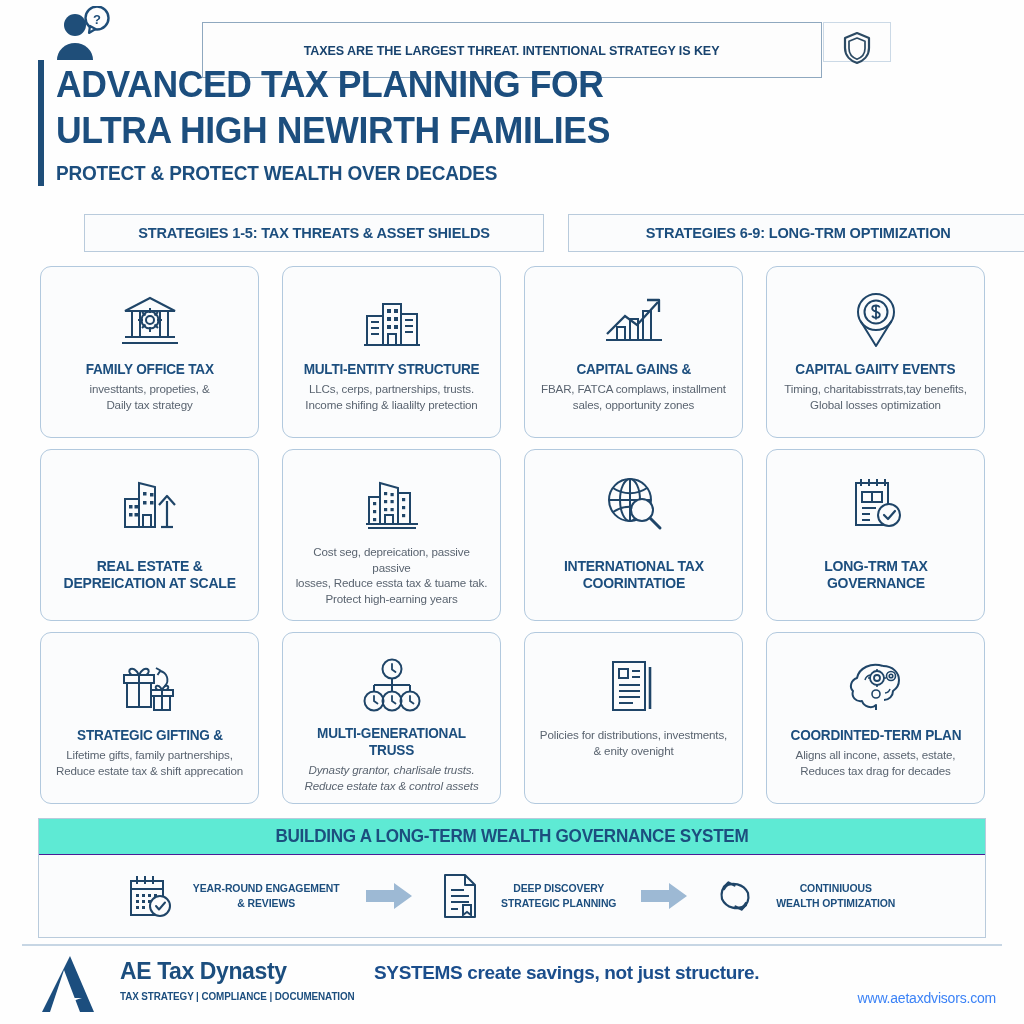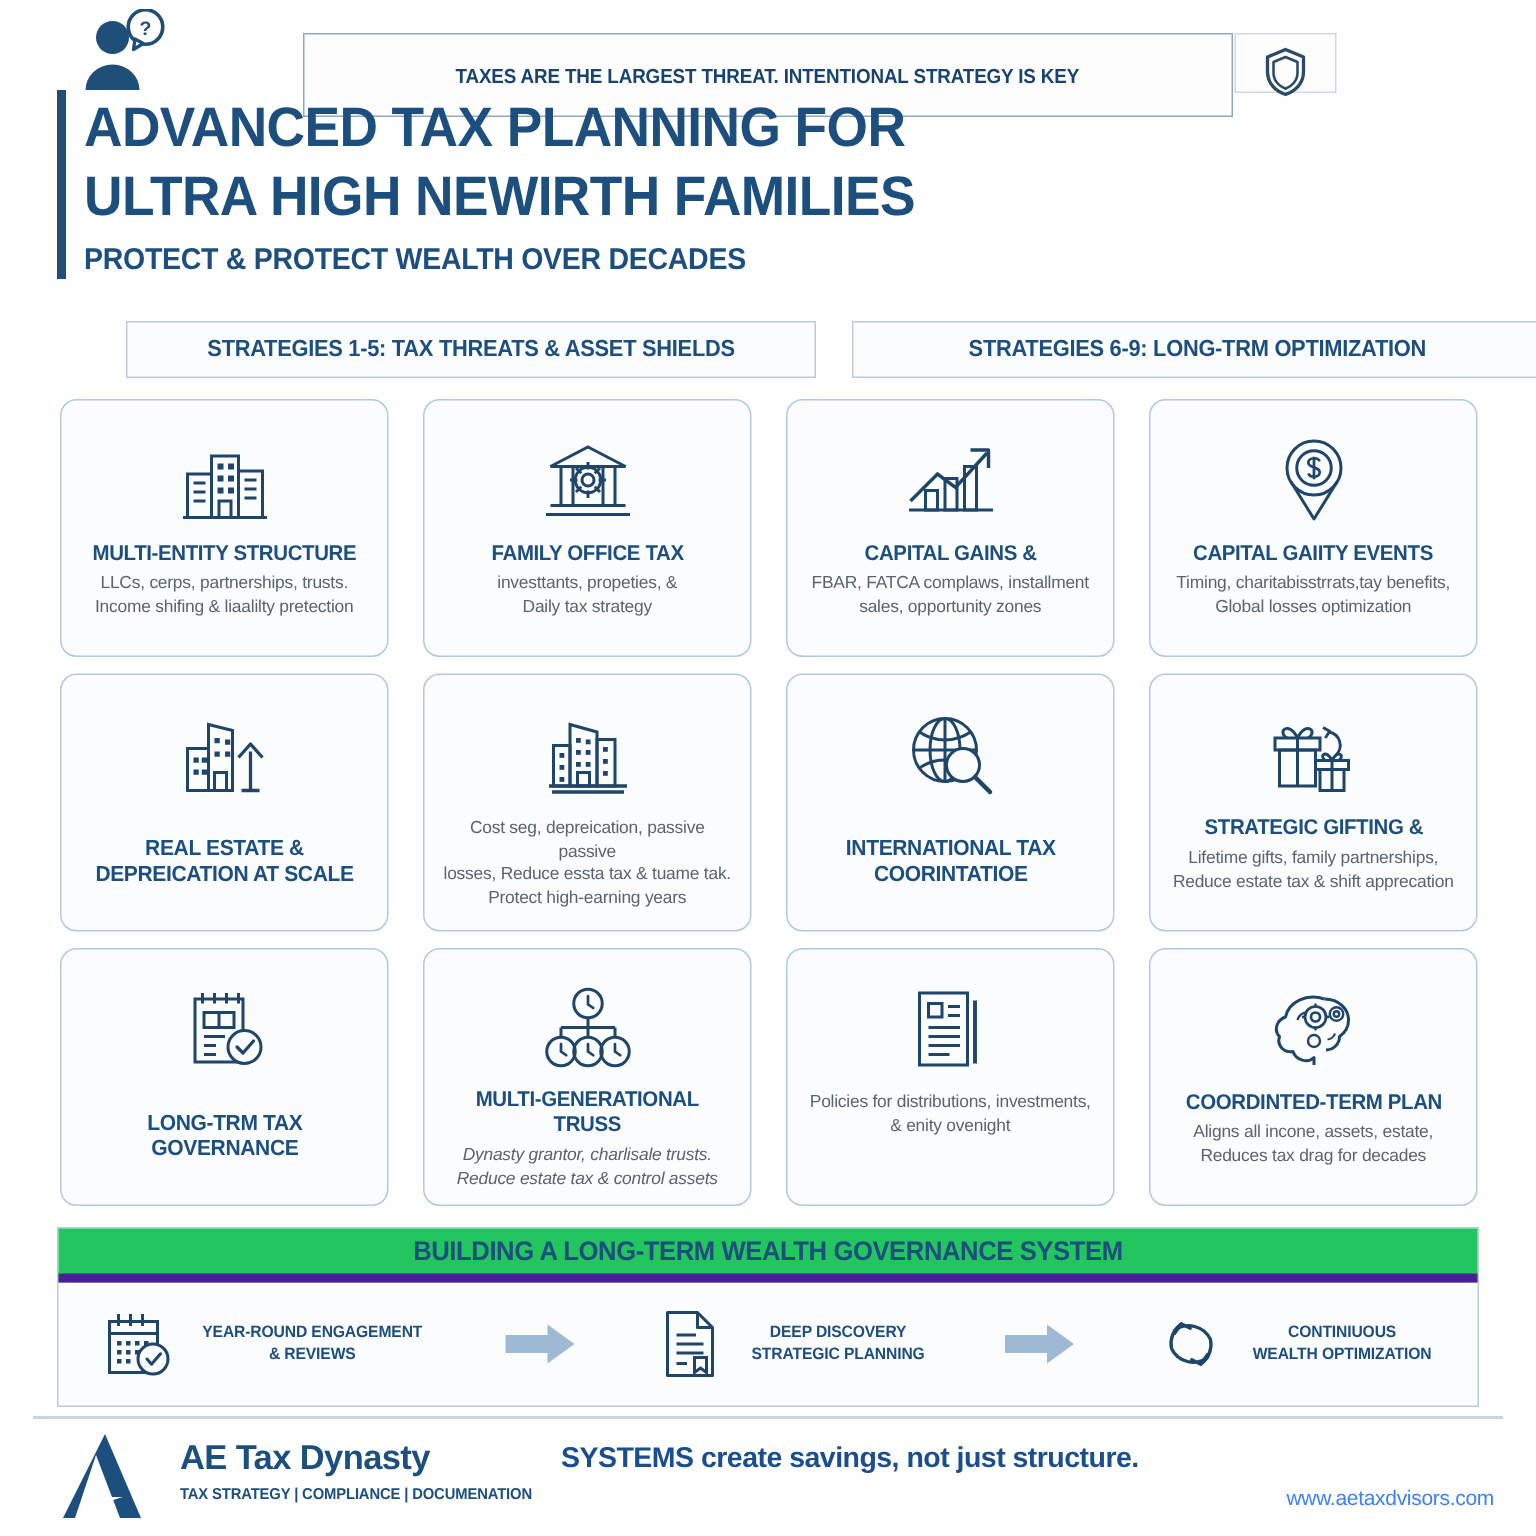--- a/index.html
+++ b/index.html
@@ -254,6 +254,22 @@
   </div>
 
   <div class="grid">
+
+    <div class="card">
+      <div class="card-icon">
+        <svg class="ico" width="62" height="54" viewBox="0 0 62 54" fill="none" stroke="#1f4568" stroke-width="2">
+          <path d="M31 5 L56 18 H6 Z"></path>
+          <path d="M13 18 v26 M21 18 v26 M41 18 v26 M49 18 v26"></path>
+          <path d="M6 44 h50 M3 50 h56"></path>
+          <circle cx="31" cy="27" r="8.5"></circle>
+          <circle cx="31" cy="27" r="4"></circle>
+          <path d="M31 15 v5 M31 34 v5 M19 27 h5 M38 27 h5 M23 19 l3.5 3.5 M35.5 31.5 l3.5 3.5 M39 19 l-3.5 3.5 M26.5 31.5 l-3.5 3.5"></path>
+        </svg>
+      </div>
+      <div class="card-title">FAMILY OFFICE TAX</div>
+      <div class="card-body" style="white-space: pre-line;">investtants, propeties, &amp;
+Daily tax strategy</div>
+    </div>
 
     <div class="card title-only-no">
       <div class="card-icon">
@@ -276,22 +292,6 @@
       <div class="card-title">MULTI-ENTITY STRUCTURE</div>
       <div class="card-body" style="white-space: pre-line;">LLCs, cerps, partnerships, trusts.
 Income shifing &amp; liaalilty pretection</div>
-    </div>
-
-    <div class="card">
-      <div class="card-icon">
-        <svg class="ico" width="62" height="54" viewBox="0 0 62 54" fill="none" stroke="#1f4568" stroke-width="2">
-          <path d="M31 5 L56 18 H6 Z"></path>
-          <path d="M13 18 v26 M21 18 v26 M41 18 v26 M49 18 v26"></path>
-          <path d="M6 44 h50 M3 50 h56"></path>
-          <circle cx="31" cy="27" r="8.5"></circle>
-          <circle cx="31" cy="27" r="4"></circle>
-          <path d="M31 15 v5 M31 34 v5 M19 27 h5 M38 27 h5 M23 19 l3.5 3.5 M35.5 31.5 l3.5 3.5 M39 19 l-3.5 3.5 M26.5 31.5 l-3.5 3.5"></path>
-        </svg>
-      </div>
-      <div class="card-title">FAMILY OFFICE TAX</div>
-      <div class="card-body" style="white-space: pre-line;">investtants, propeties, &amp;
-Daily tax strategy</div>
     </div>
 
     <div class="card">

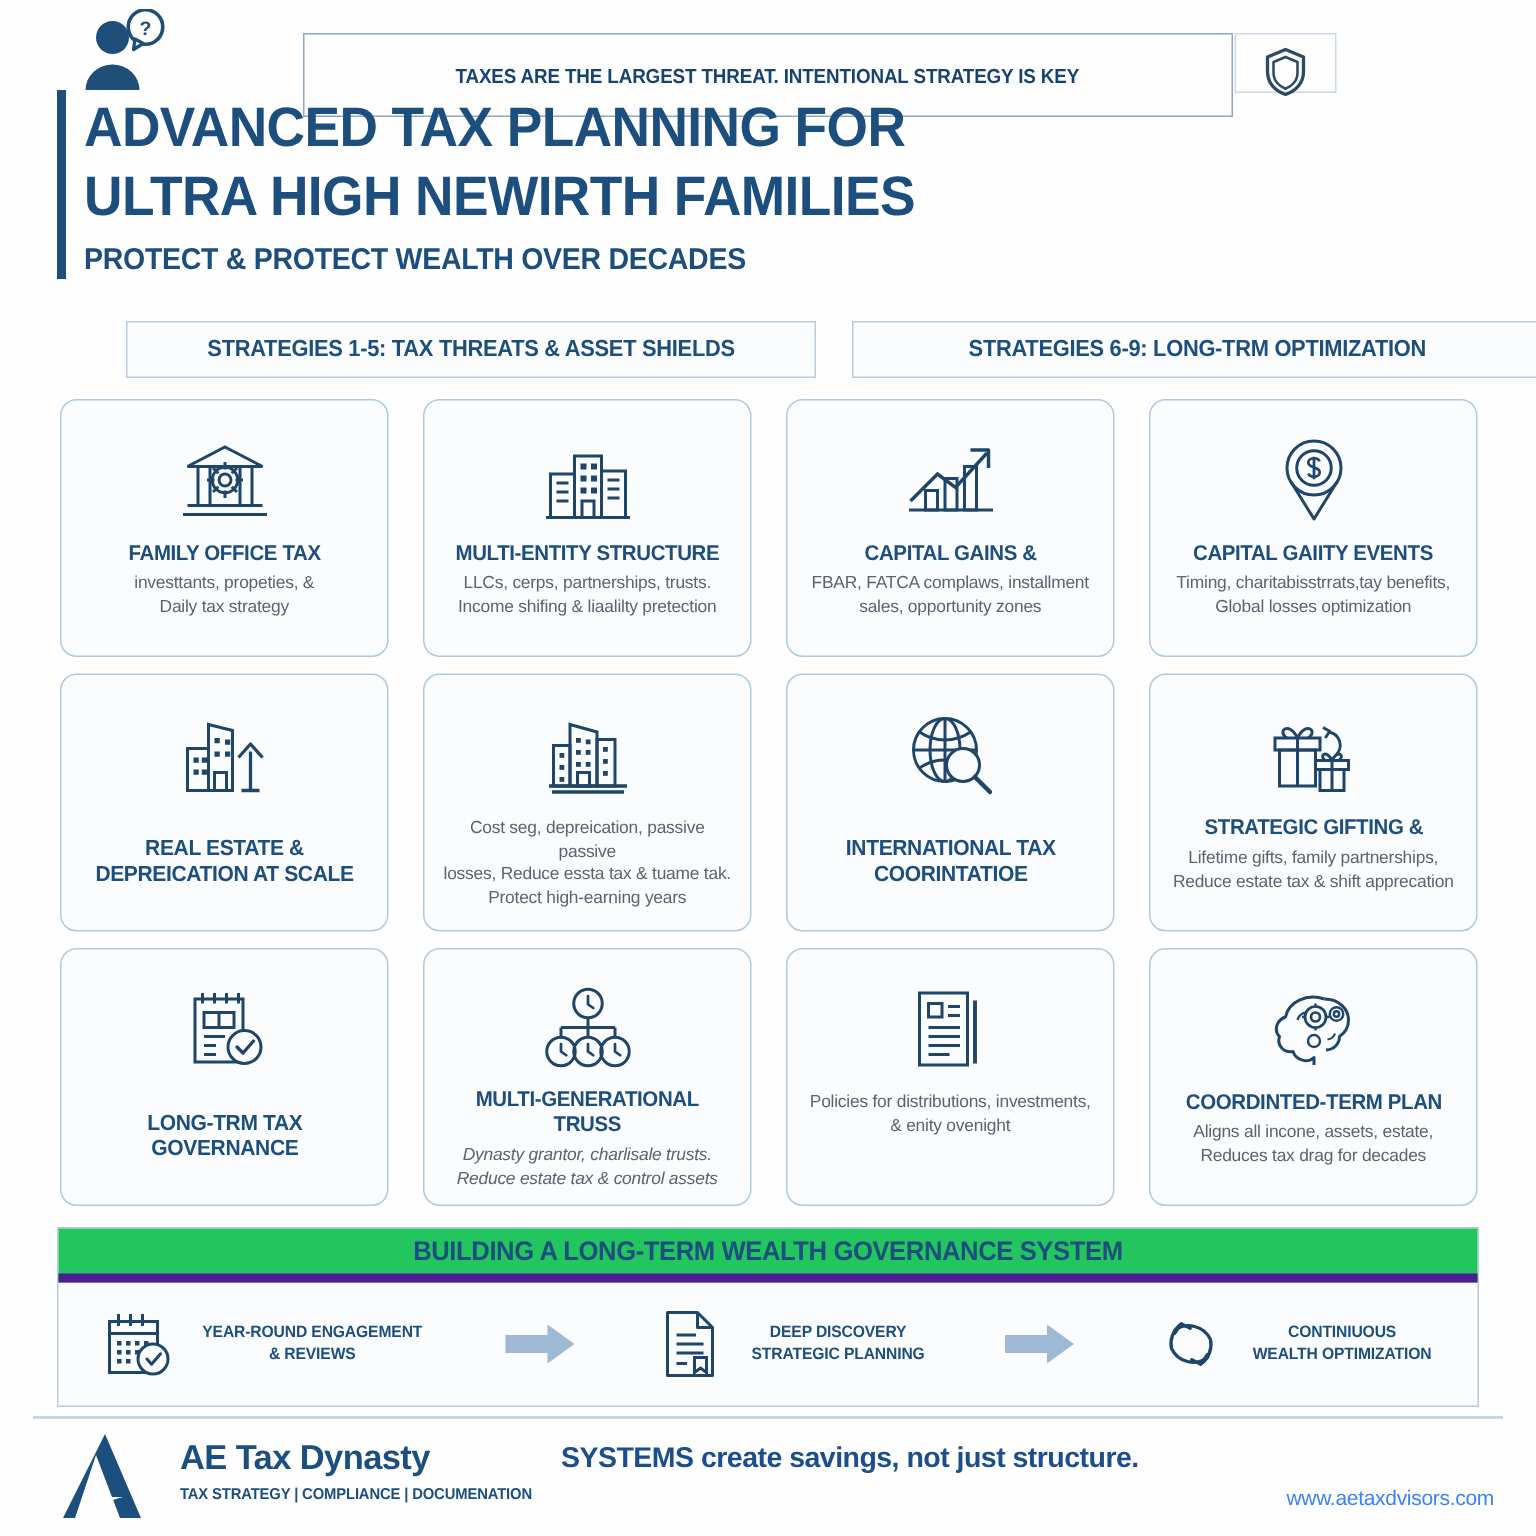--- a/index.html
+++ b/index.html
@@ -391,6 +391,23 @@
 
     </div>
 
+    <div class="card title-only">
+      <div class="card-icon">
+        <svg class="ico" width="58" height="56" viewBox="0 0 58 56" fill="none" stroke="#1f4568" stroke-width="2">
+          <path d="M9 8 h32 v42 H9 z"></path>
+          <path d="M14 4 v7 M22 4 v7 M30 4 v7 M38 4 v7"></path>
+          <rect x="15" y="17" width="20" height="10"></rect>
+          <path d="M25 17 v10"></path>
+          <path d="M15 33 h14 M15 39 h8 M15 45 h8"></path>
+          <circle cx="42" cy="40" r="11" fill="#fbfcfd"></circle>
+          <path d="M37 40 l4 4 l7-8" stroke-width="2.2" stroke-linecap="round" stroke-linejoin="round"></path>
+        </svg>
+      </div>
+      <div class="card-title" style="white-space:pre-line">LONG-TRM TAX
+GOVERNANCE</div>
+
+    </div>
+
     <div class="card">
       <div class="card-icon">
         <svg class="ico" width="64" height="54" viewBox="0 0 64 54" fill="none" stroke="#1f4568" stroke-width="2">
@@ -409,23 +426,6 @@
       <div class="card-title">STRATEGIC GIFTING &amp;</div>
       <div class="card-body" style="white-space: pre-line;">Lifetime gifts, family partnerships,
 Reduce estate tax &amp; shift apprecation</div>
-    </div>
-
-    <div class="card title-only">
-      <div class="card-icon">
-        <svg class="ico" width="58" height="56" viewBox="0 0 58 56" fill="none" stroke="#1f4568" stroke-width="2">
-          <path d="M9 8 h32 v42 H9 z"></path>
-          <path d="M14 4 v7 M22 4 v7 M30 4 v7 M38 4 v7"></path>
-          <rect x="15" y="17" width="20" height="10"></rect>
-          <path d="M25 17 v10"></path>
-          <path d="M15 33 h14 M15 39 h8 M15 45 h8"></path>
-          <circle cx="42" cy="40" r="11" fill="#fbfcfd"></circle>
-          <path d="M37 40 l4 4 l7-8" stroke-width="2.2" stroke-linecap="round" stroke-linejoin="round"></path>
-        </svg>
-      </div>
-      <div class="card-title" style="white-space:pre-line">LONG-TRM TAX
-GOVERNANCE</div>
-
     </div>
 
     <div class="card">

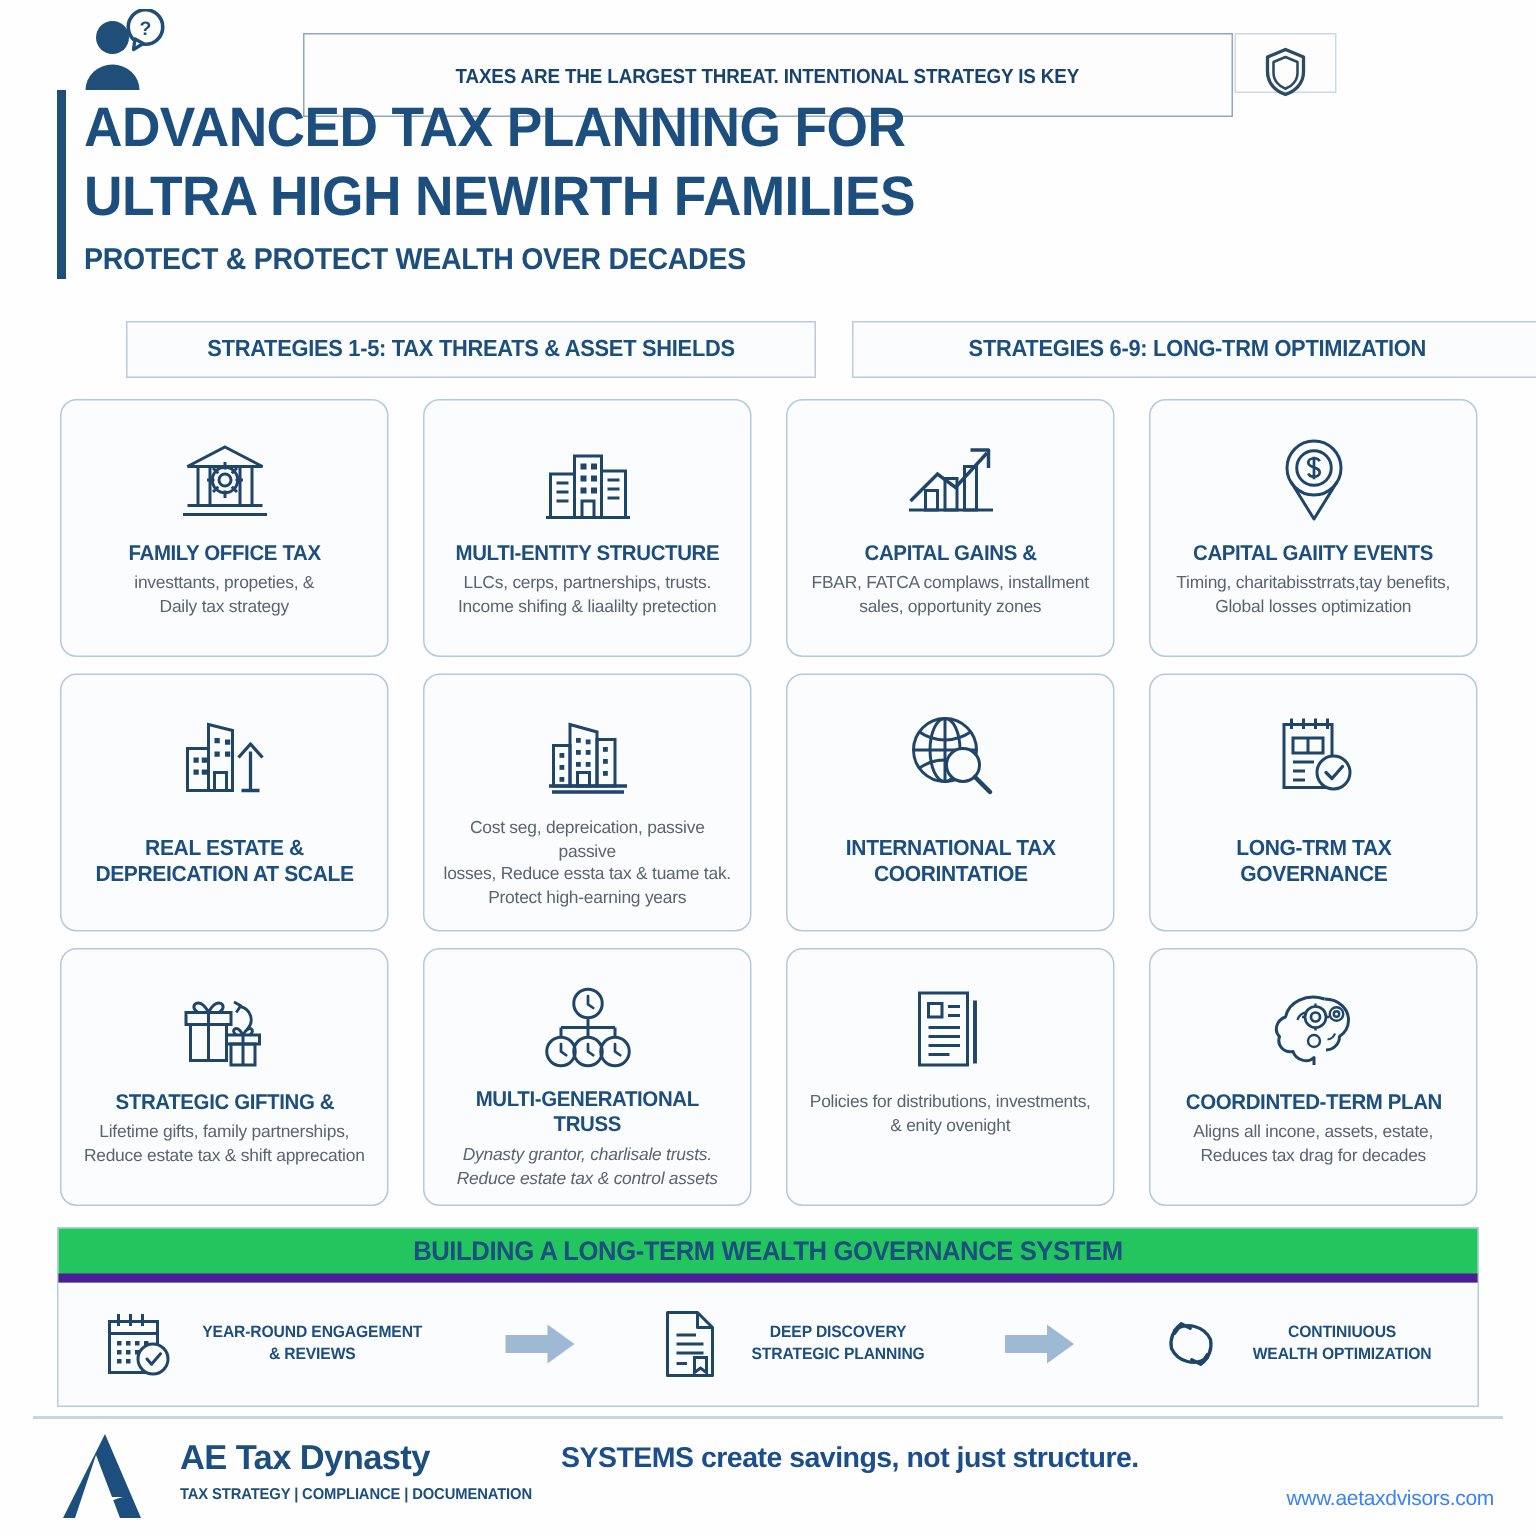--- a/index.html
+++ b/index.html
@@ -142,9 +142,9 @@
   }
   .banner-head {
     height: 36px;
-    border-bottom: 6px solid #4c1d95;
+    border-bottom: 1px solid #4c1d95;
     display: flex; align-items: center; justify-content: center;
-    background: #22c55e;
+    background: #5eead4;
   }
   .banner-head-text {
     font-size: 18px; font-weight: 700;

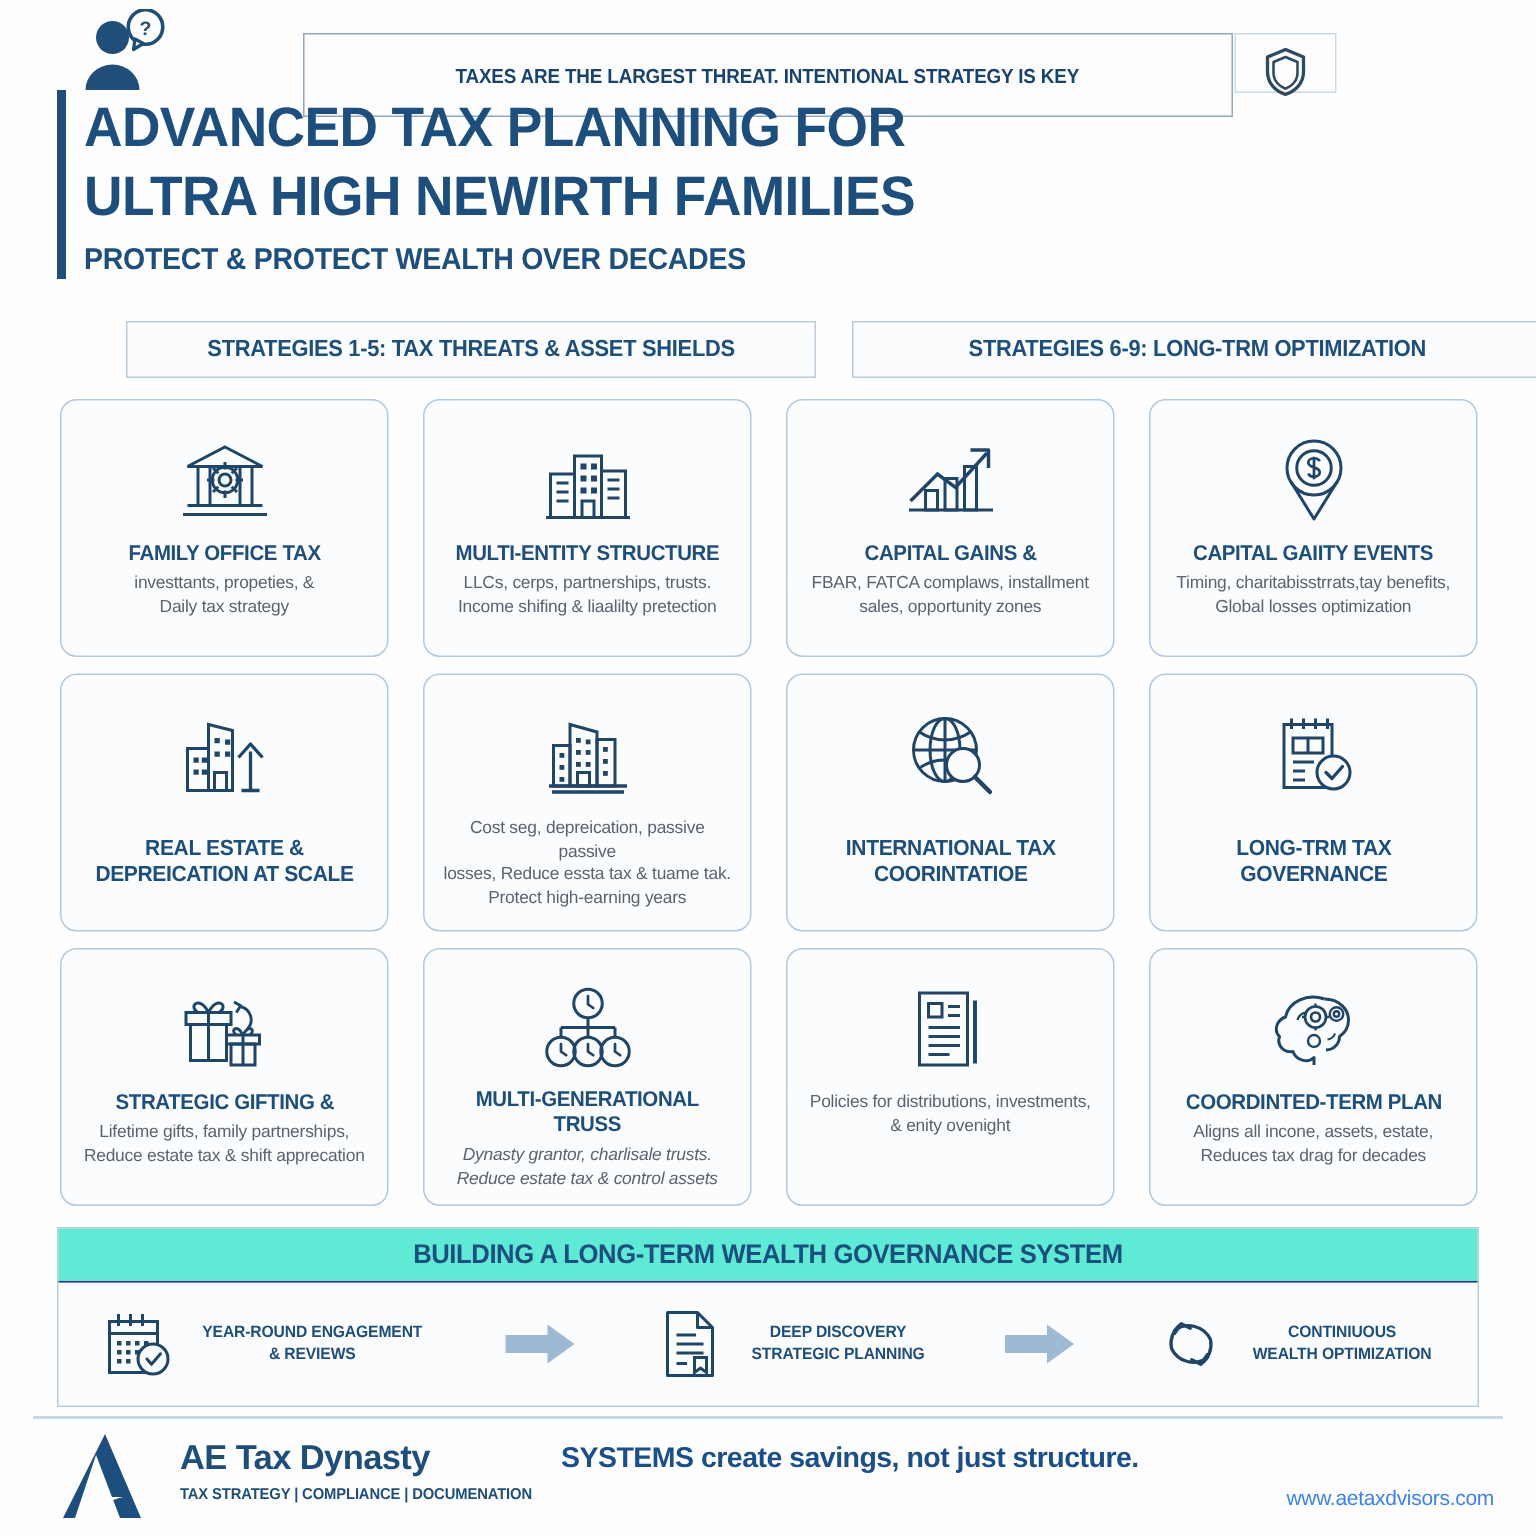--- a/index.html
+++ b/index.html
@@ -154,7 +154,7 @@
   }
   .process {
     height: 82px;
-    display: flex; align-items: center; justify-content: space-between;
+    display: flex; align-items: center; justify-content: center;
     gap: 0;
     padding: 0 28px;
   }

